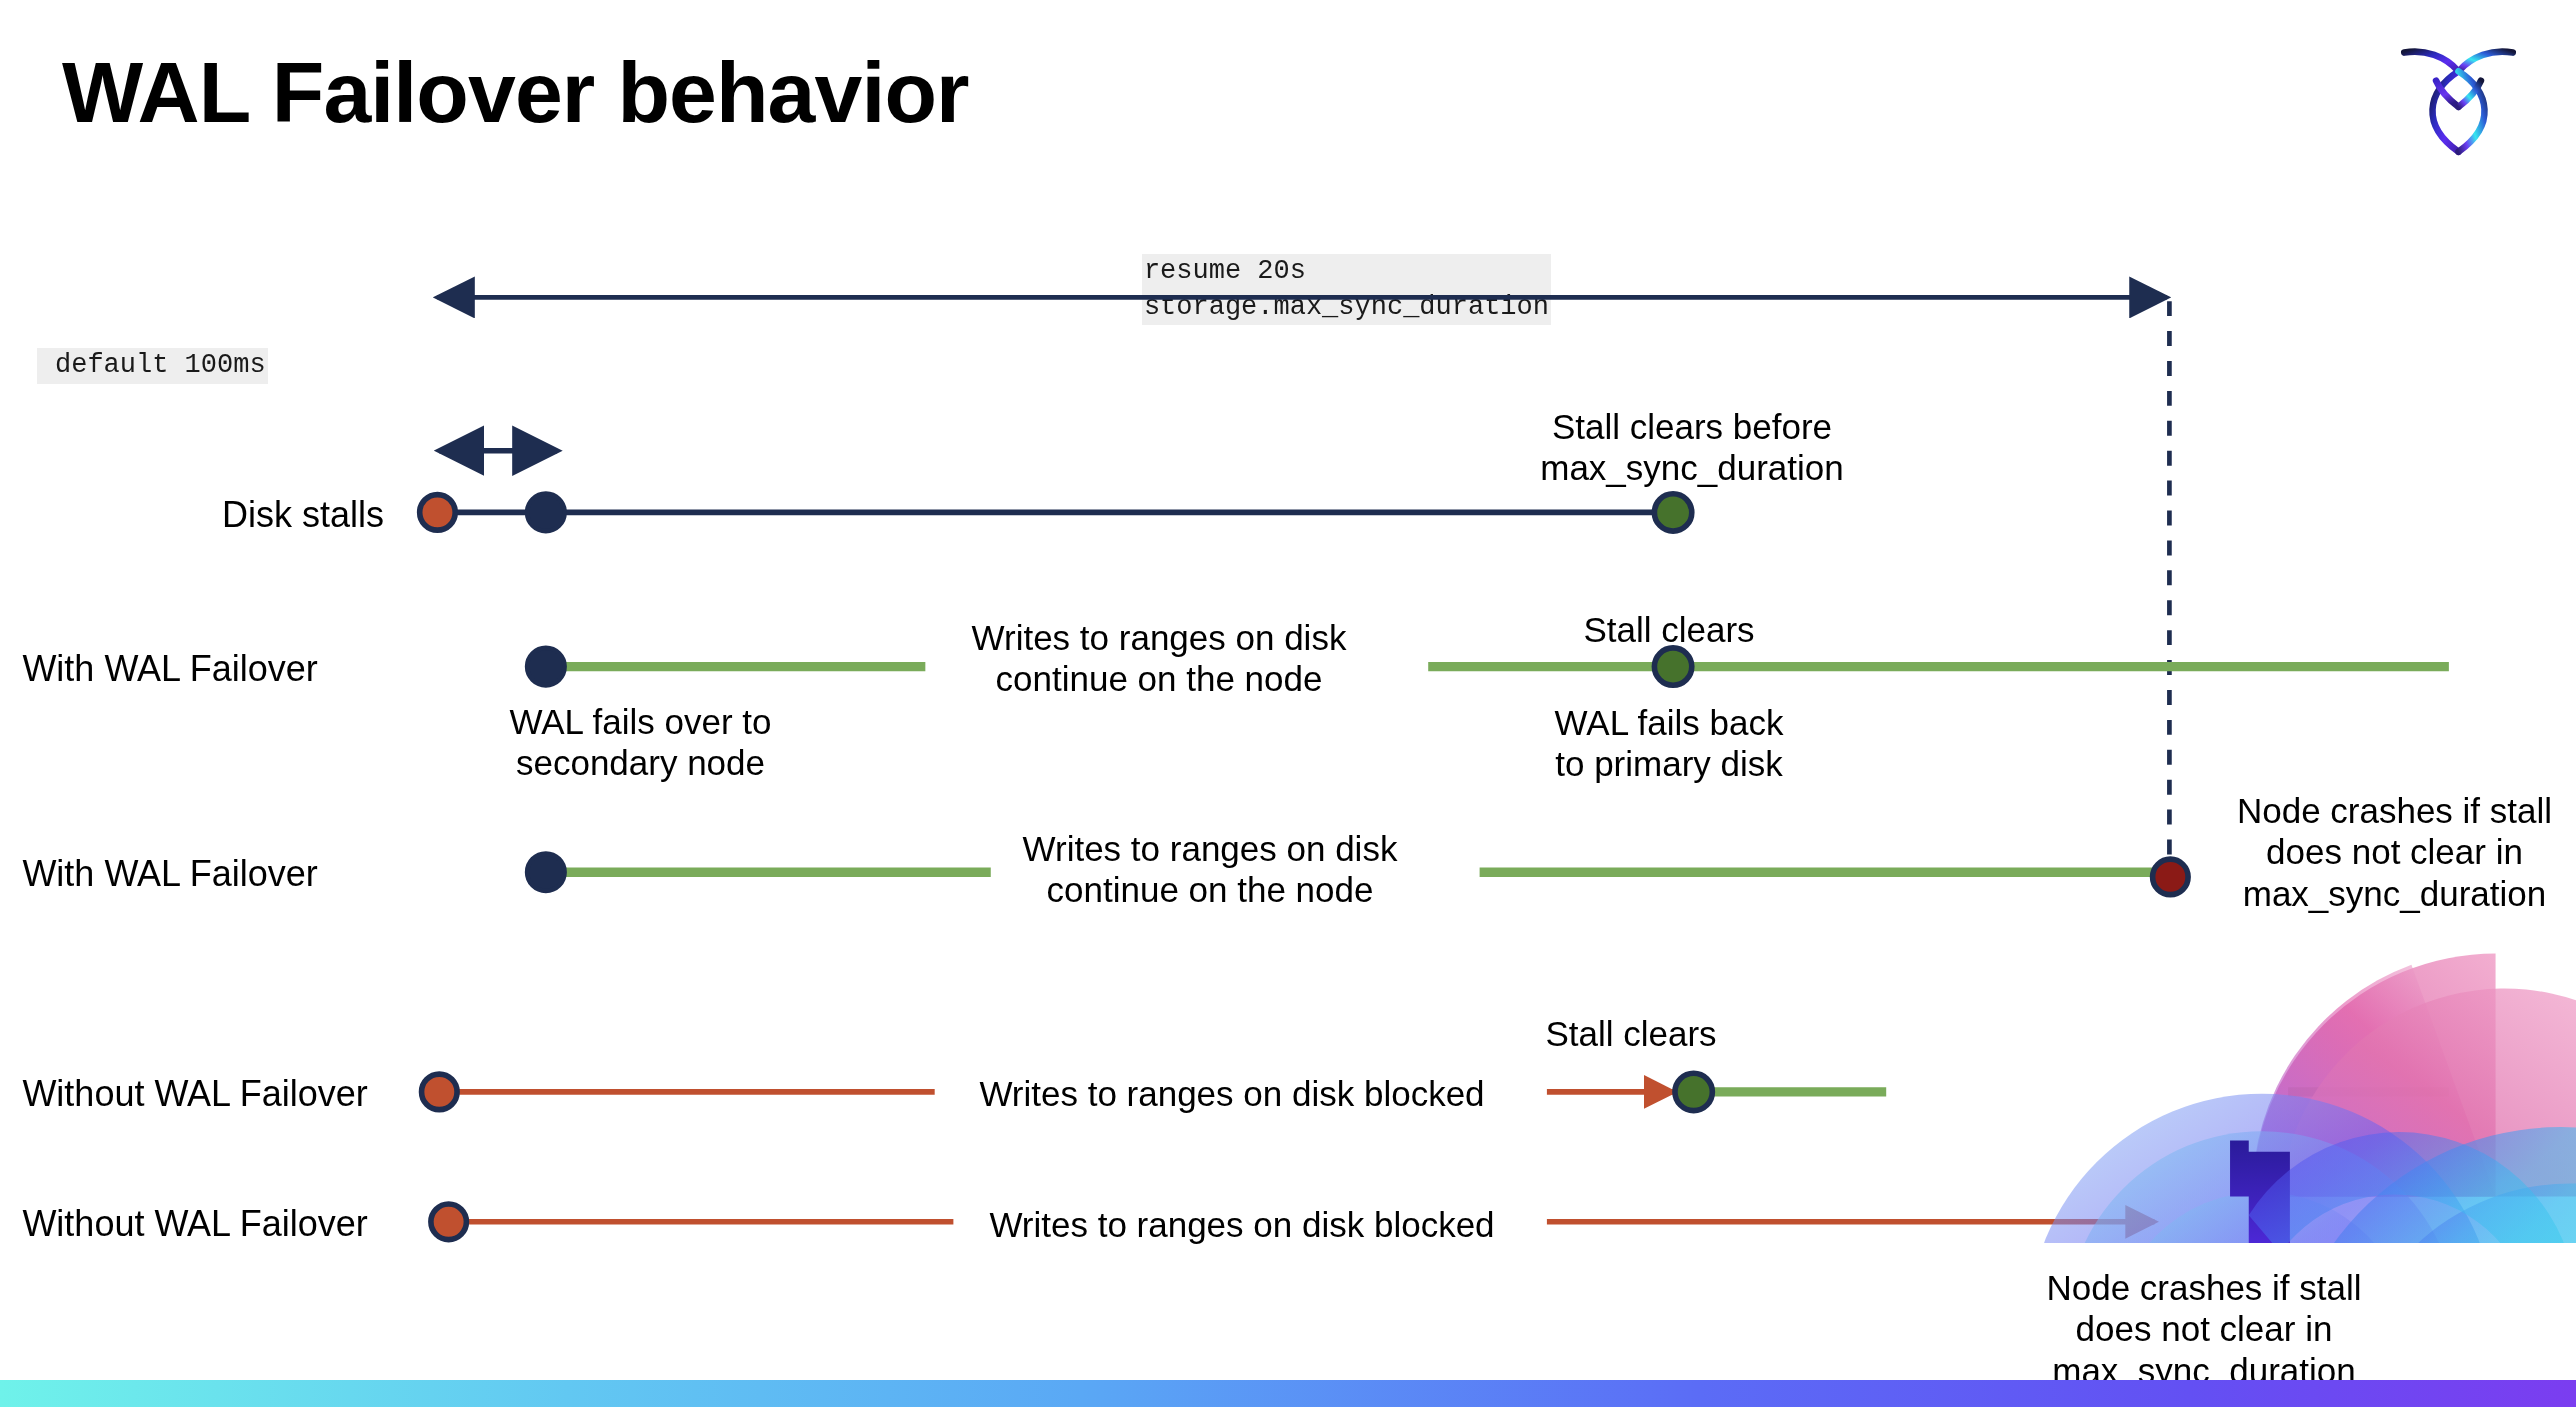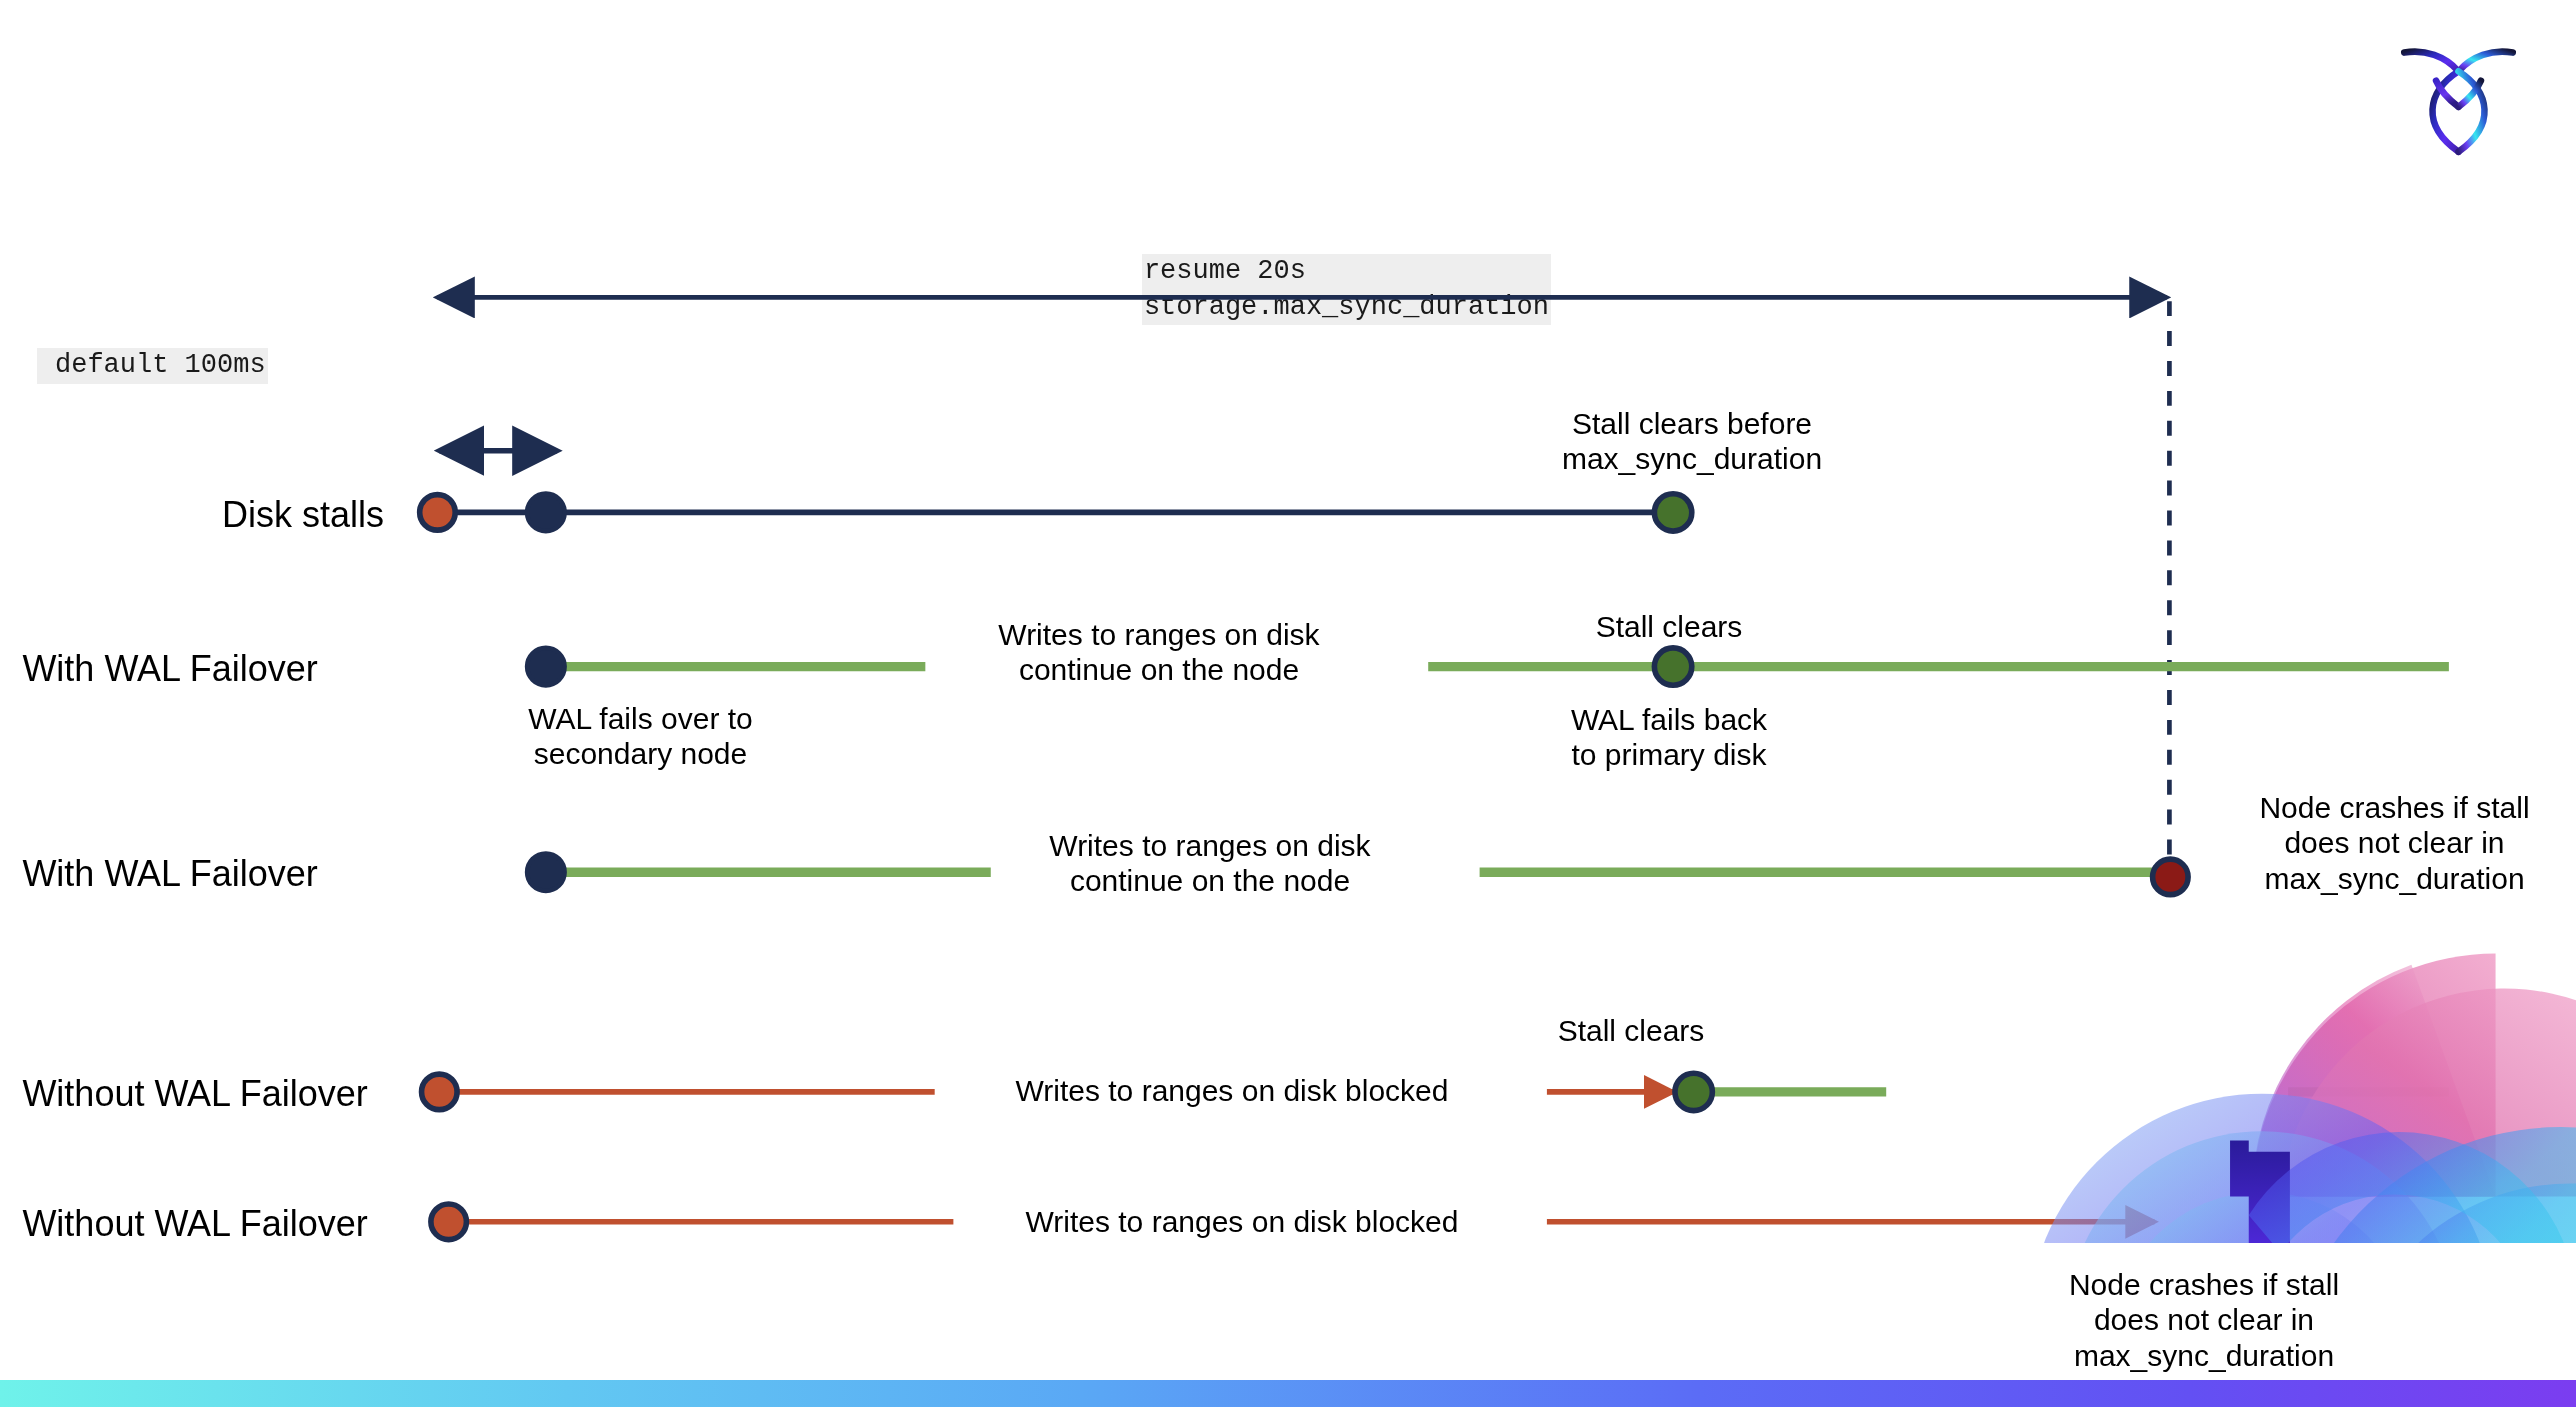--- a/index.html
+++ b/index.html
@@ -76,6 +76,7 @@
 
 <div class="slide">
 
+  <div class="title">WAL Failover behavior</div>
 
   <div class="logo">
     <svg viewBox="0 0 140 140" width="131" height="131">

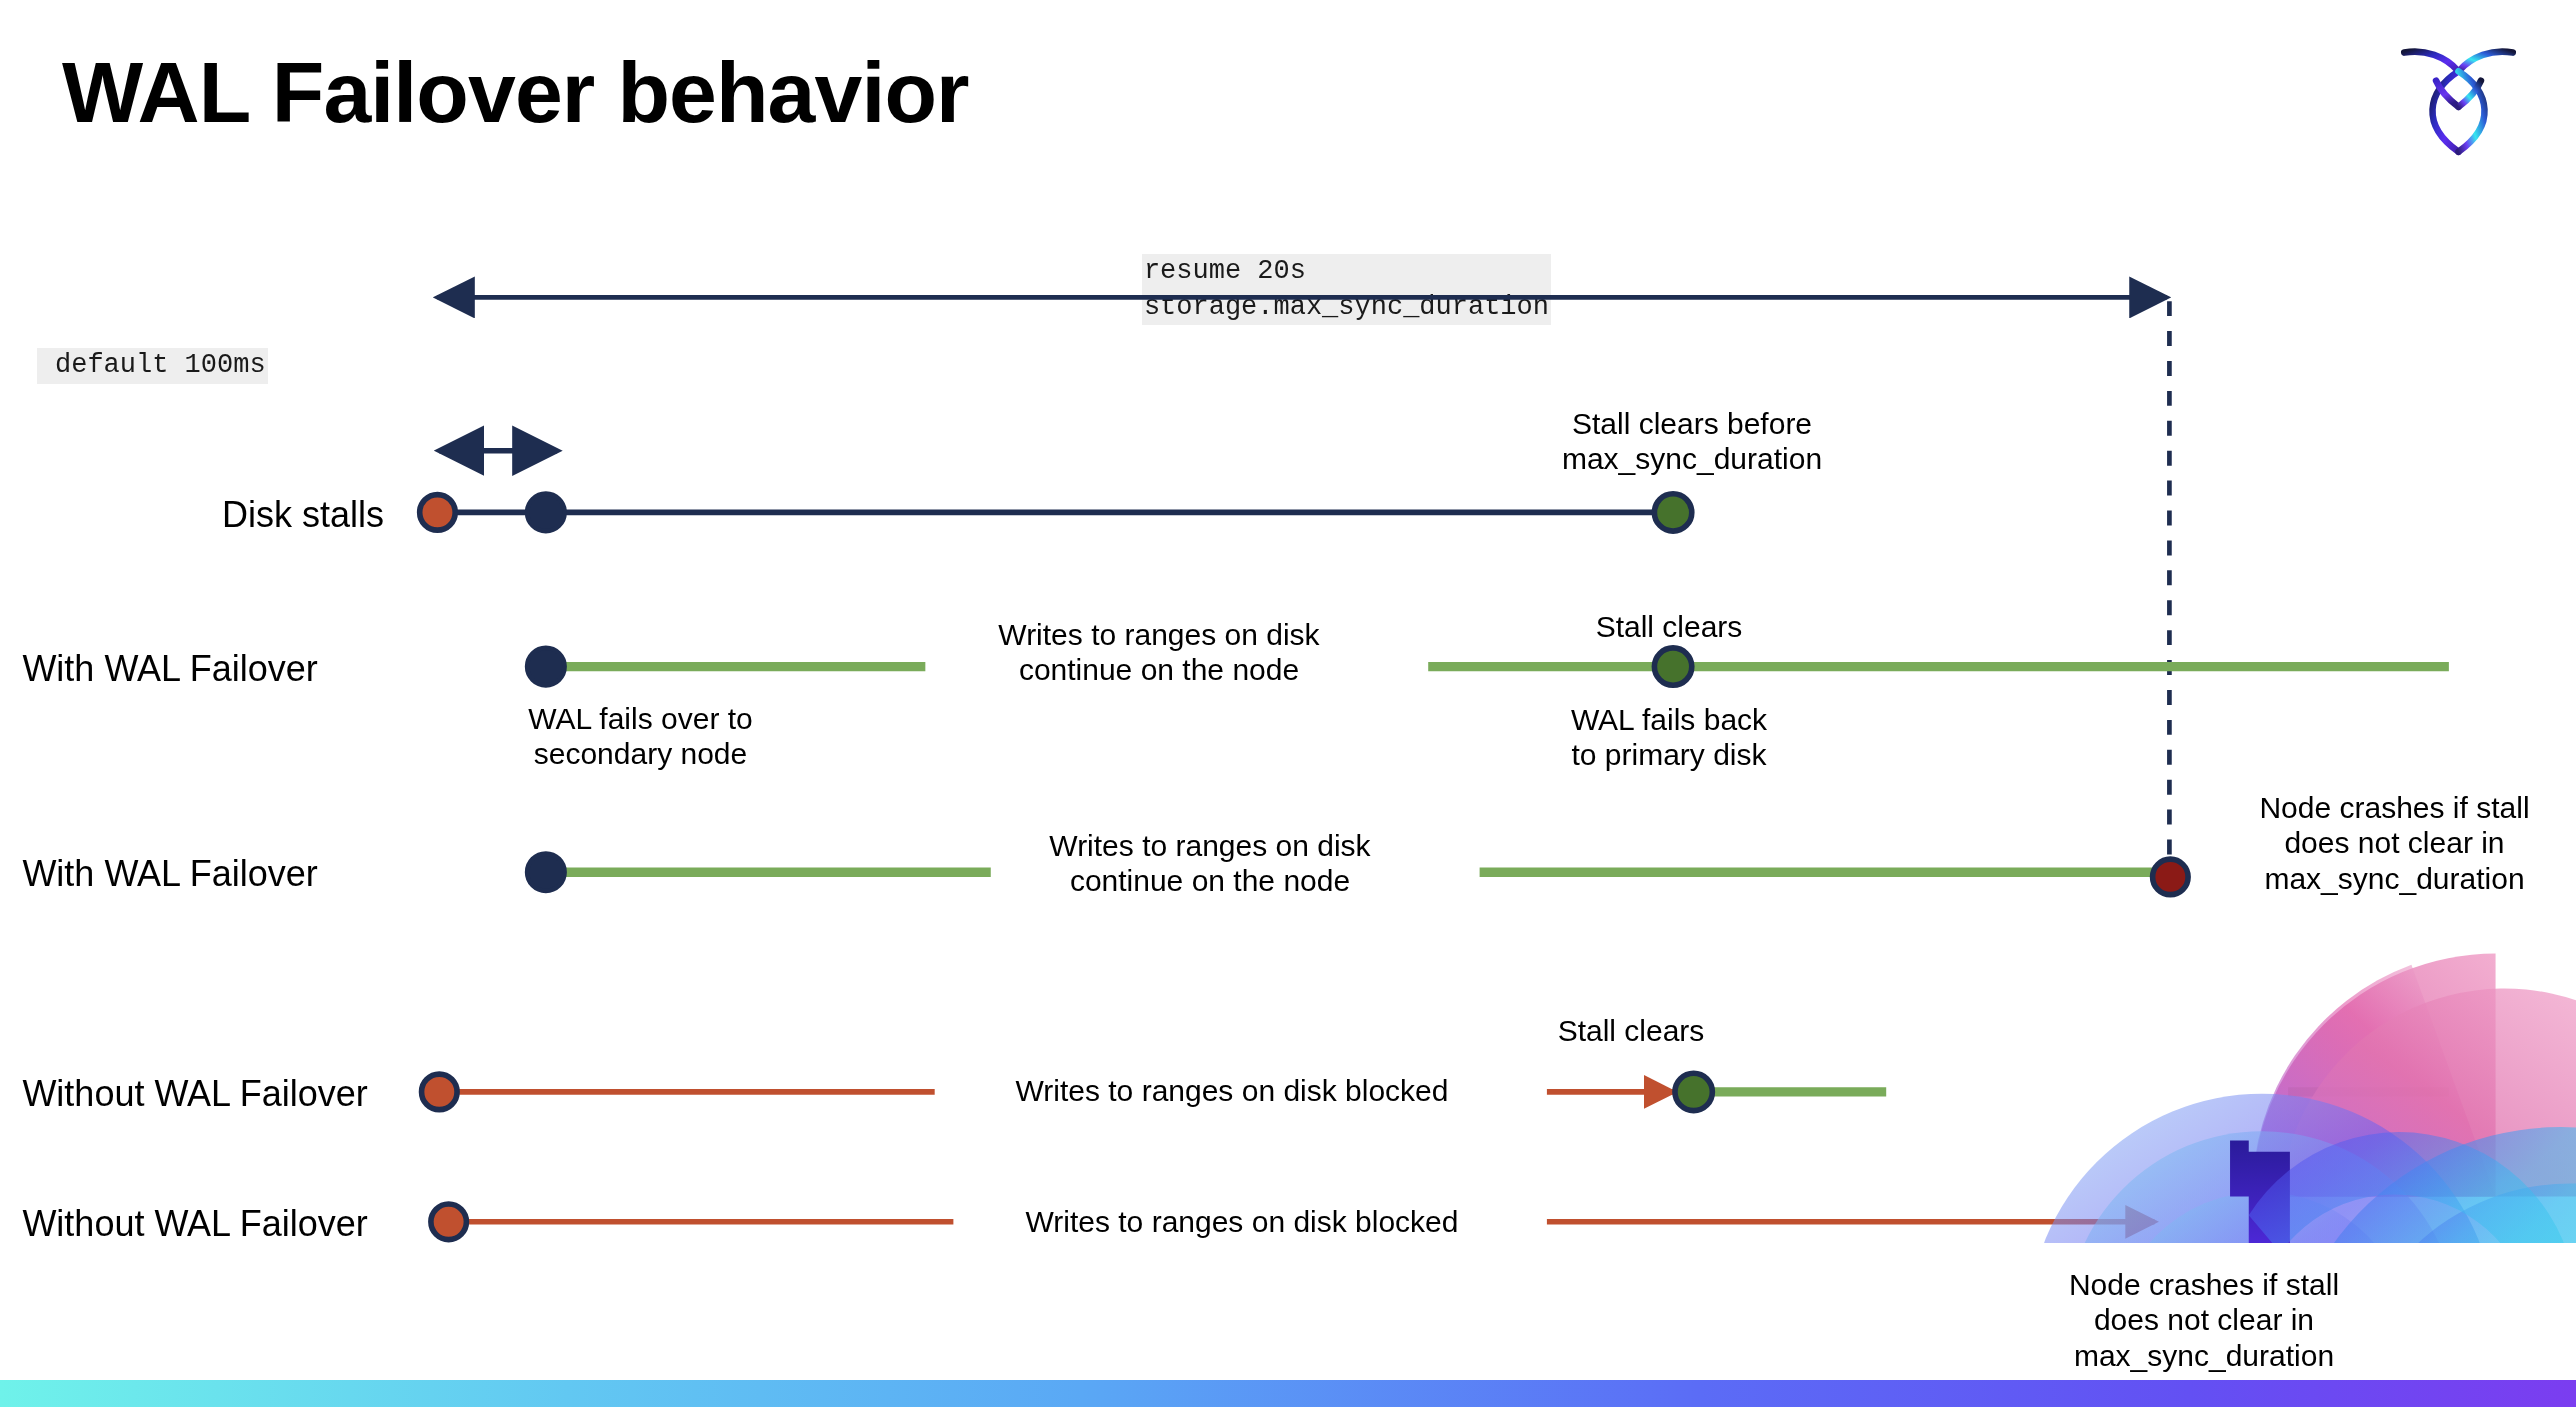--- a/index.html
+++ b/index.html
@@ -51,7 +51,7 @@
   
   .ann{
     position:absolute;
-    font-size:30px;color:#000;
+    font-size:35px;color:#000;
     line-height:1.18;
     text-align:center;
     font-family:"Liberation Sans", sans-serif;

